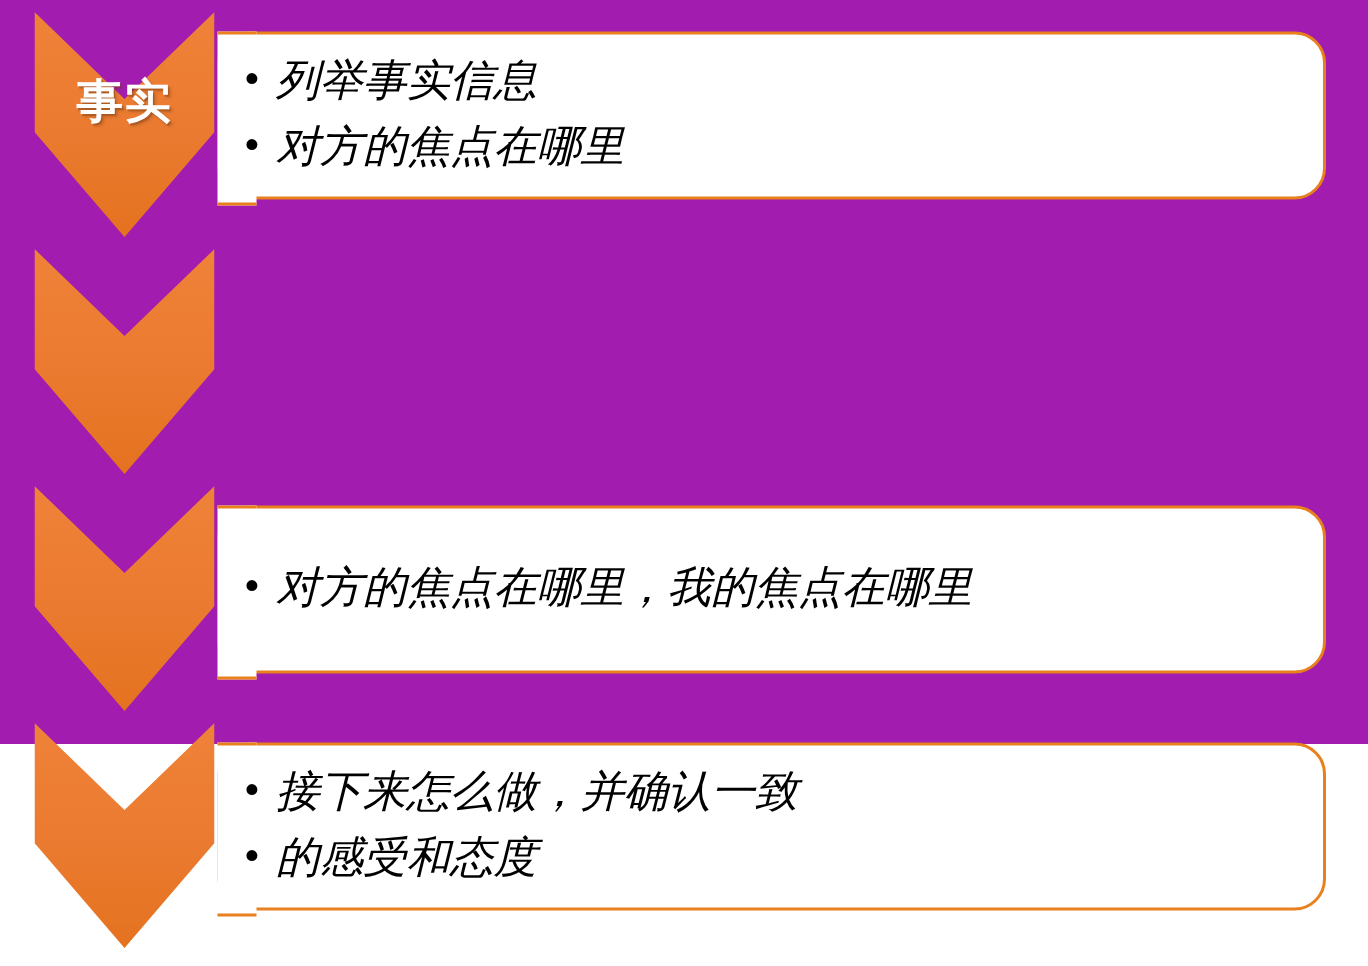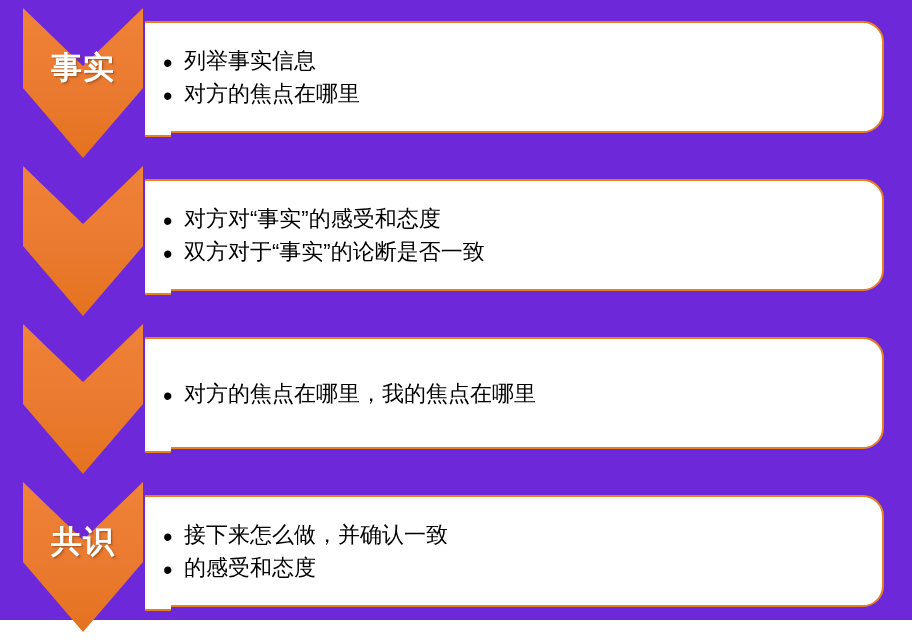--- a/index.html
+++ b/index.html
@@ -17,8 +17,8 @@
   #diagram {
     position: relative;
     width: 912px;
-    height: 620px;
-    background: #6d28d9;
+    height: 496px;
+    background: #a21caf;
   }
 
   

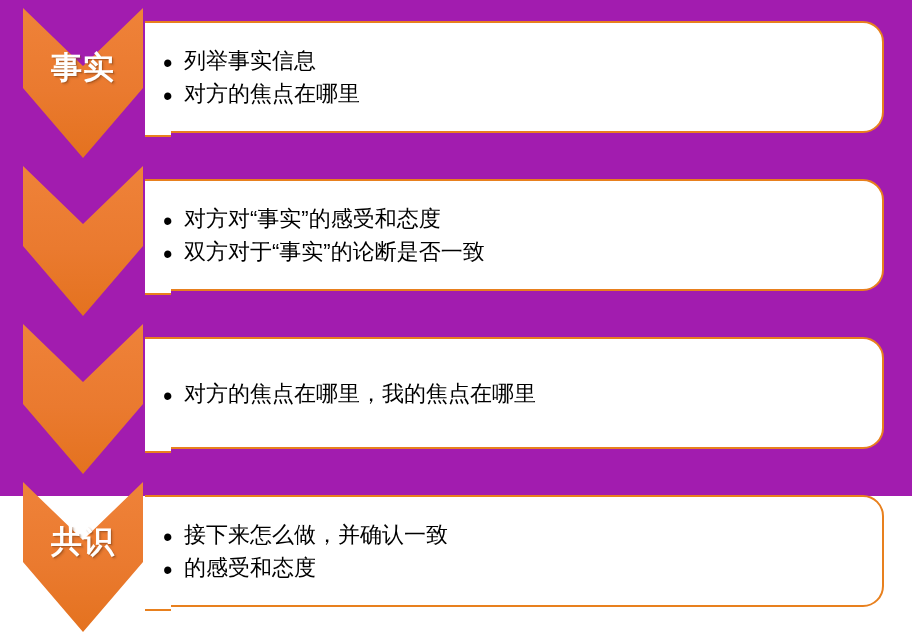--- a/index.html
+++ b/index.html
@@ -103,11 +103,12 @@
   .bullets li {
     position: relative;
     padding-left: 21px;
-    font-size: 22px;
+    font-size: 29px;
     line-height: 1.50;
     color: #000000;
     white-space: nowrap;
     letter-spacing: 0px;
+    font-style: italic;
   }
   .bullets li::before {
     content: "\2022";

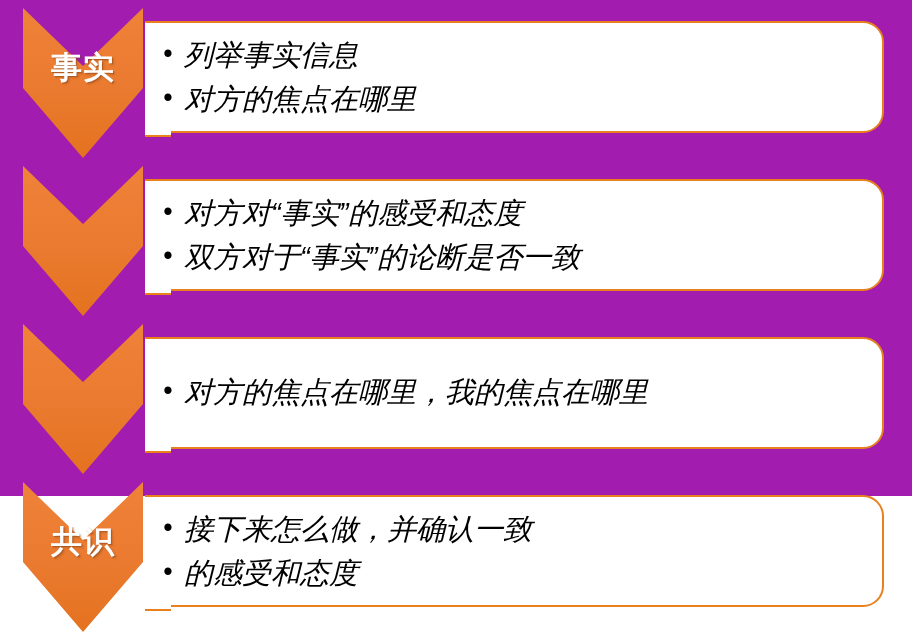--- a/index.html
+++ b/index.html
@@ -162,12 +162,6 @@
       </svg>
     </div>
 
-    <div class="callout">
-      <ul class="bullets">
-        <li>对方对“事实”的感受和态度</li>
-        <li>双方对于“事实”的论断是否一致</li>
-      </ul>
-    </div>
   </div>
 
   <div class="step" style="top:324px;">

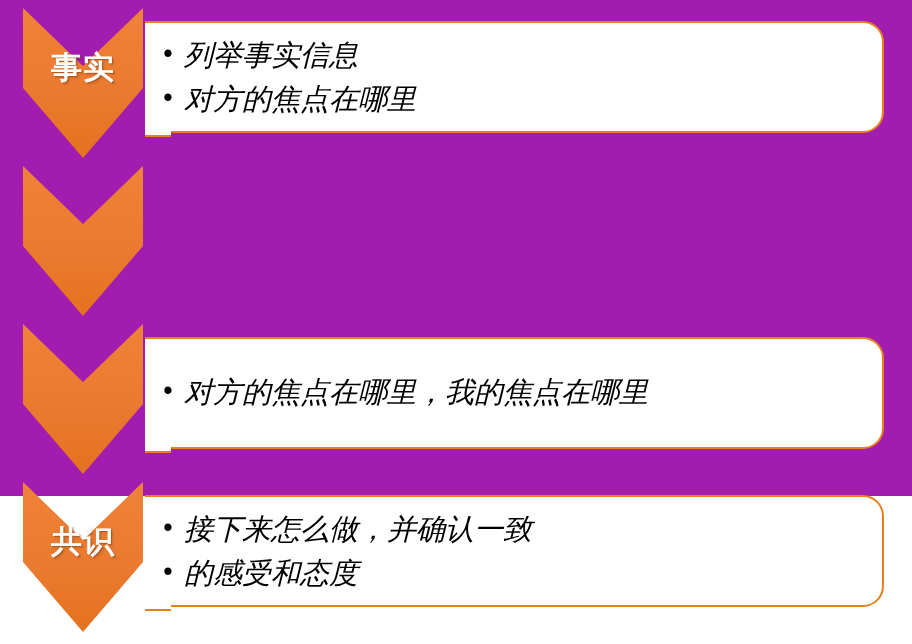--- a/index.html
+++ b/index.html
@@ -197,7 +197,6 @@
         </defs>
         <path d="M0,0 L60,58 L120,0 L120,80 L60,150 L0,80 Z" fill="url(#g4)"></path>
       </svg>
-      <div class="chevron-label">共识</div>
     </div>
 
     <div class="callout">

